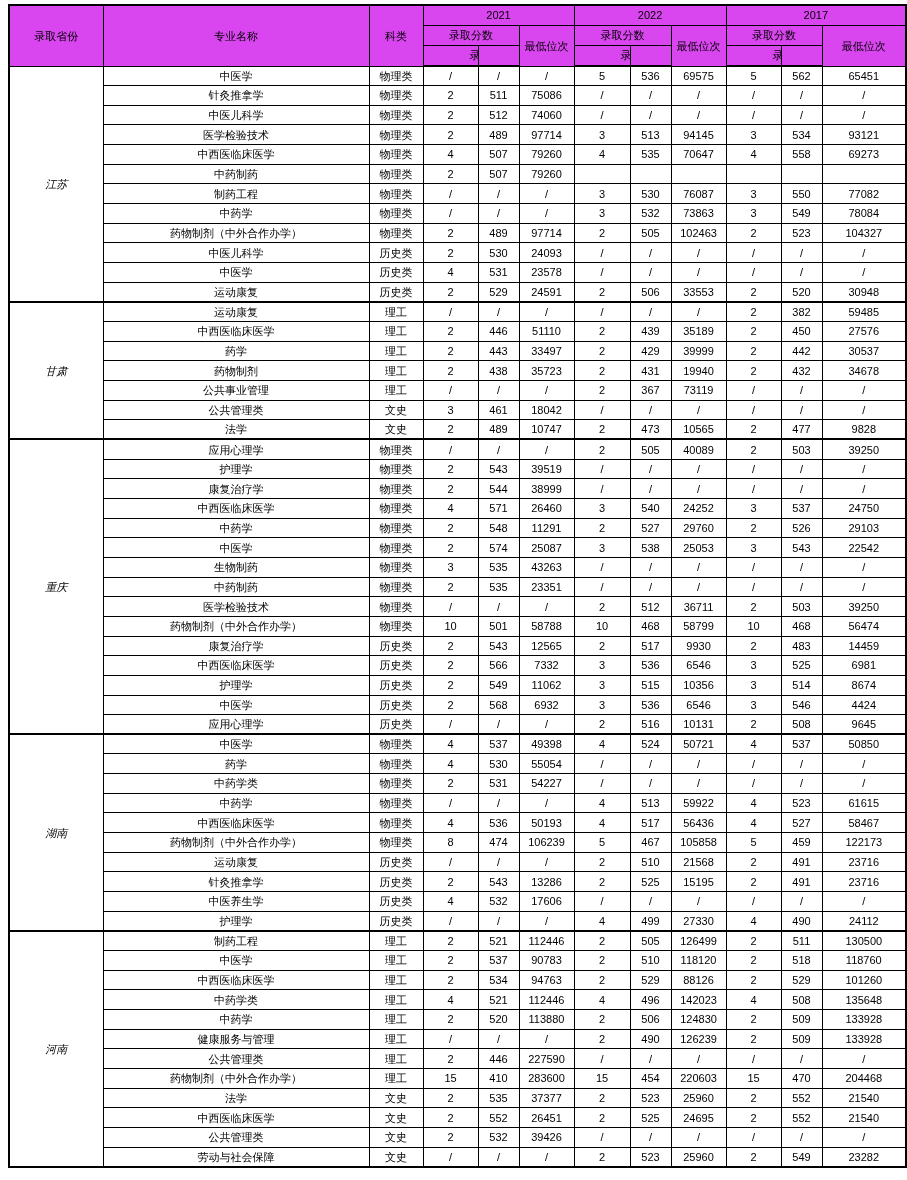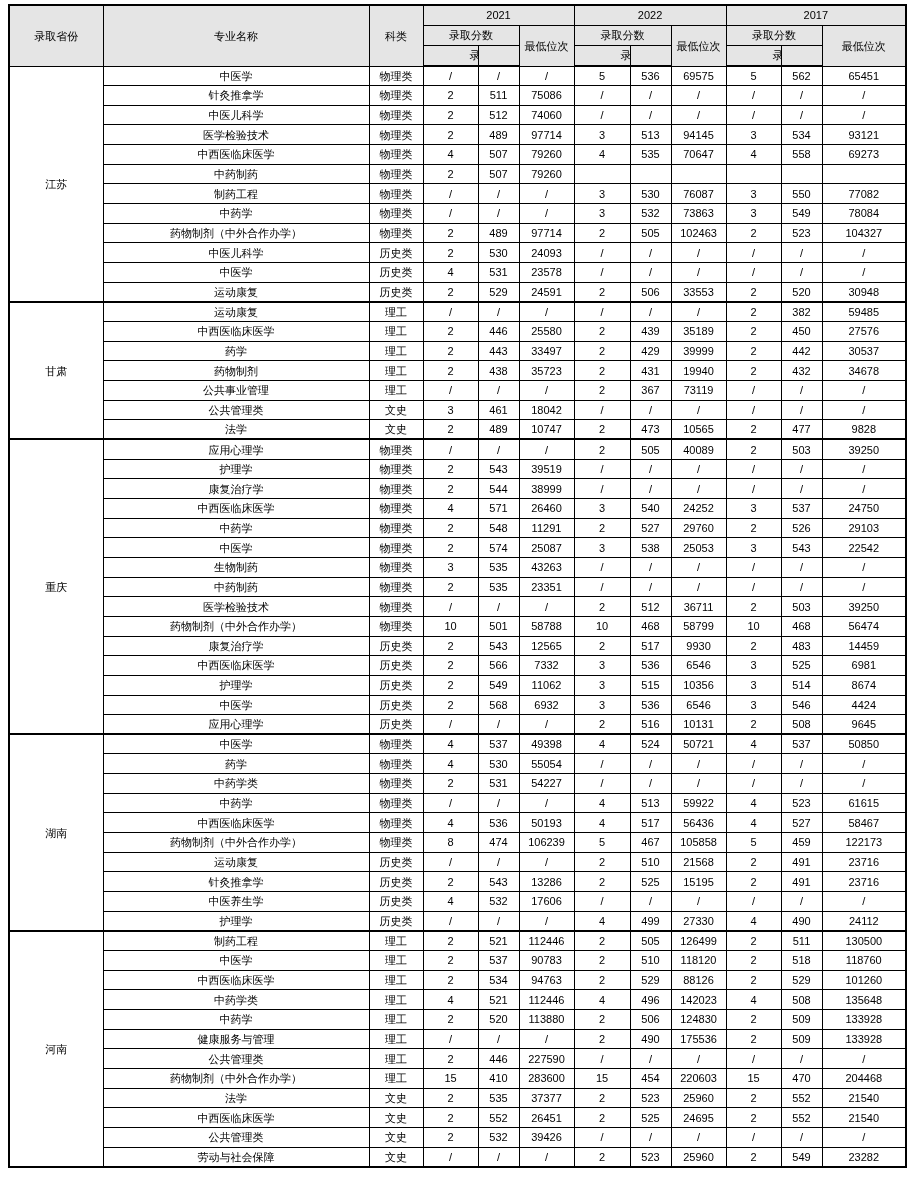--- a/index.html
+++ b/index.html
@@ -33,7 +33,7 @@
   }
   table.adm { border: 2px solid #000000; }
   thead th {
-    background: #e5e5e5;
+    background: #d946ef;
     font-weight: normal;
     height: 19px;
   }

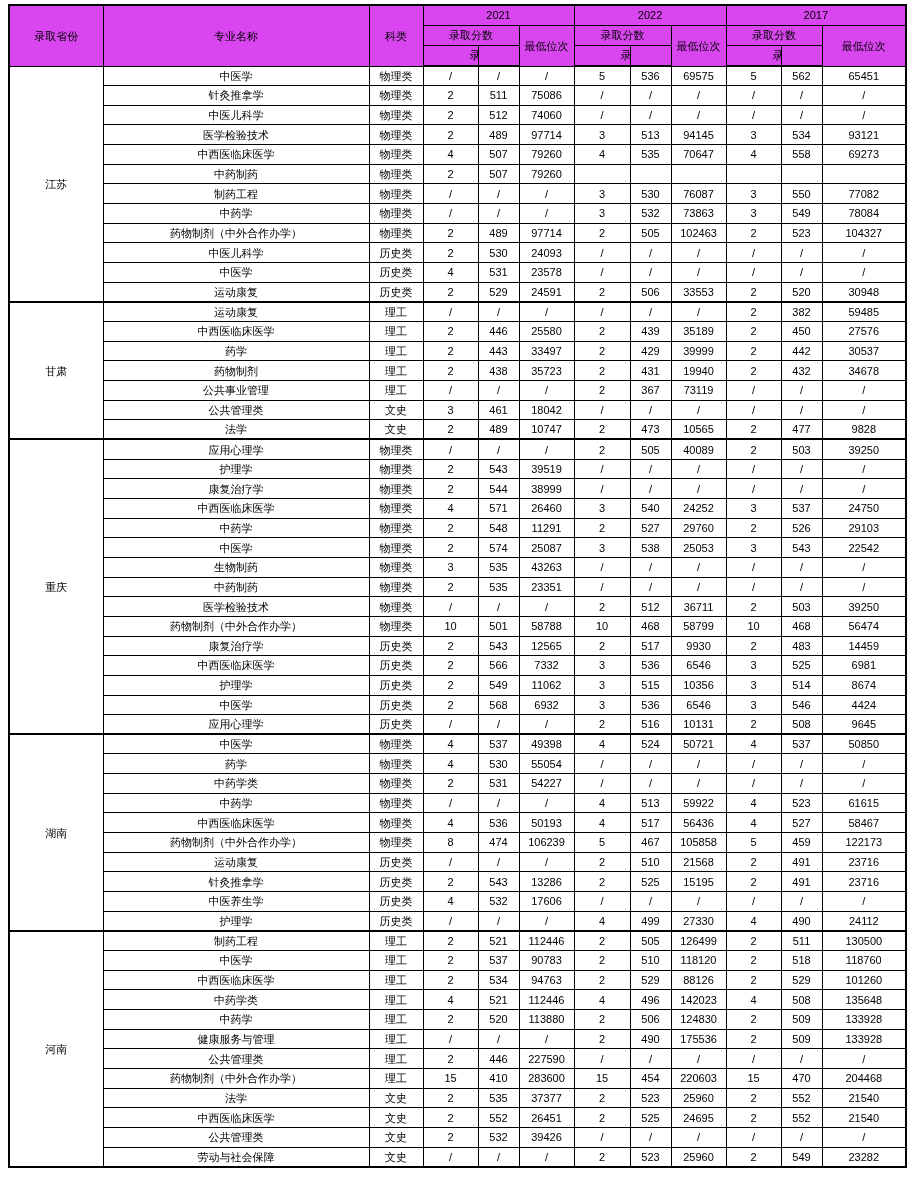--- a/index.html
+++ b/index.html
@@ -40,7 +40,7 @@
   thead tr:last-child th { border-bottom: 2px solid #000000; padding-left: 46px; }
   tbody tr { height: 19.66px; }
   tbody td { background: #ffffff; }
-  td.province-cell { border-left: 2px solid #000000; border-right: 2px solid #000000; }
+  td.province-cell { border-left: 2px solid #000000; border-right: 2px solid #000000; font-style: italic; }
   th.col-province { border-right: 2px solid #000000; }
   tr.sec-start td { border-top: 2px solid #000000; }
 </style>

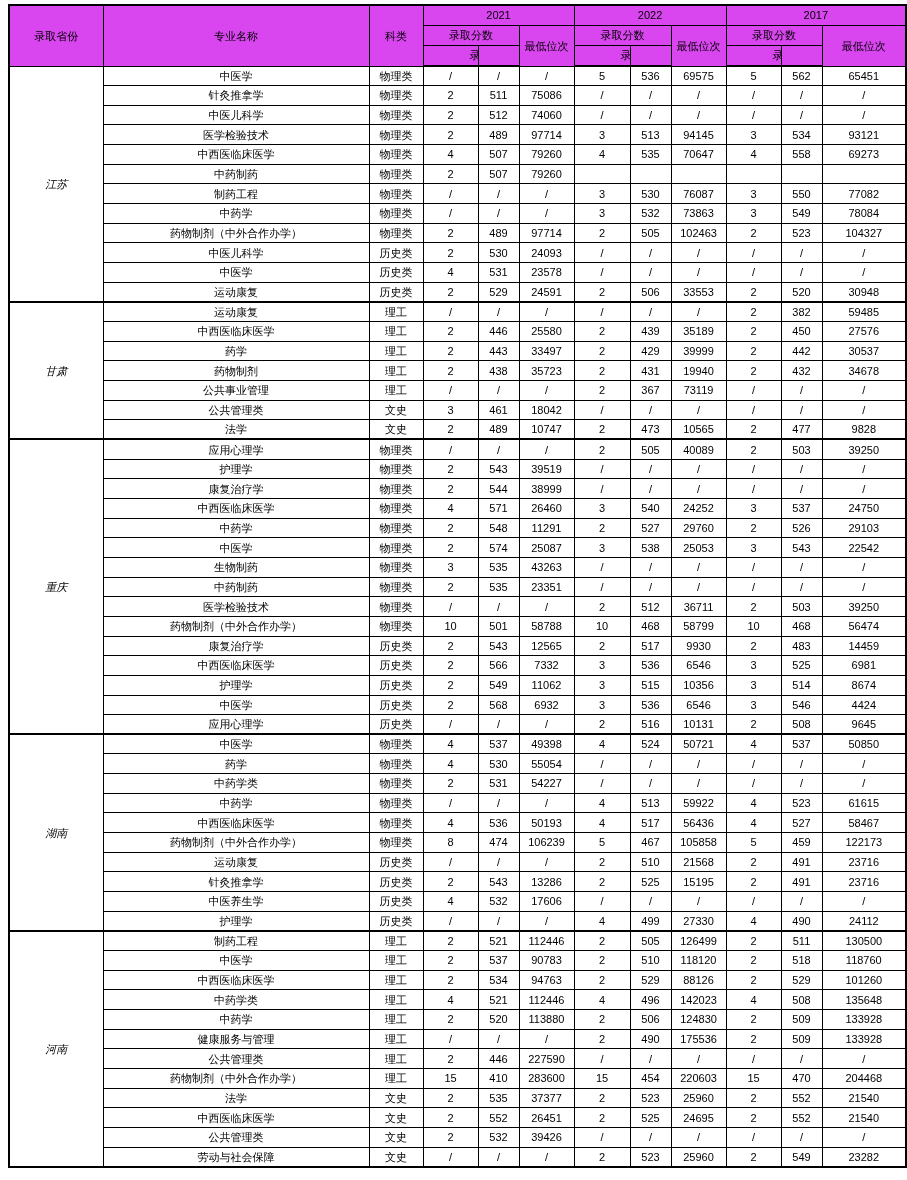--- a/index.html
+++ b/index.html
@@ -266,7 +266,7 @@
           <td>理工</td>
           <td>2</td>
           <td>446</td>
-          <td>25580</td>
+          <td>51110</td>
           <td>2</td>
           <td>439</td>
           <td>35189</td>

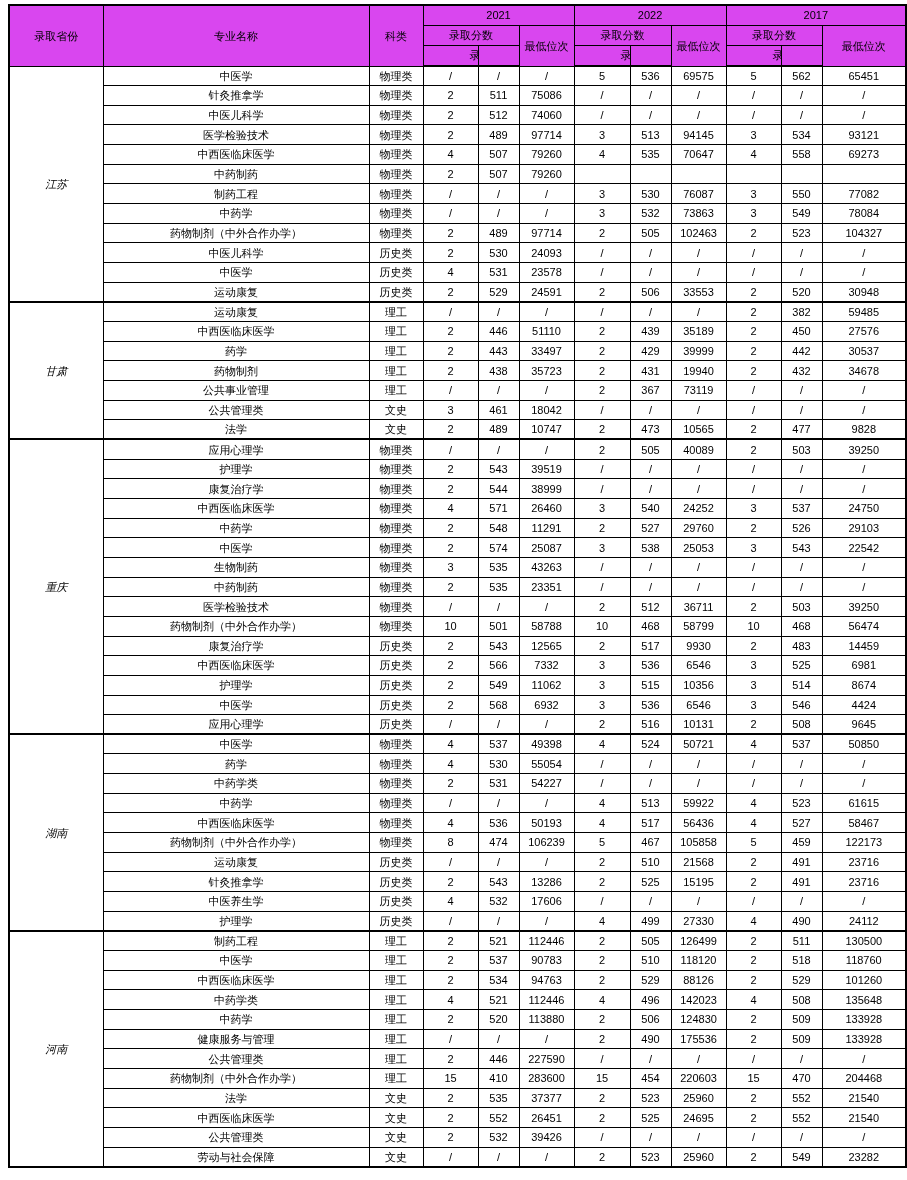--- a/index.html
+++ b/index.html
@@ -740,7 +740,7 @@
           <td>/</td>
           <td>2</td>
           <td>490</td>
-          <td>175536</td>
+          <td>126239</td>
           <td>2</td>
           <td>509</td>
           <td>133928</td>

